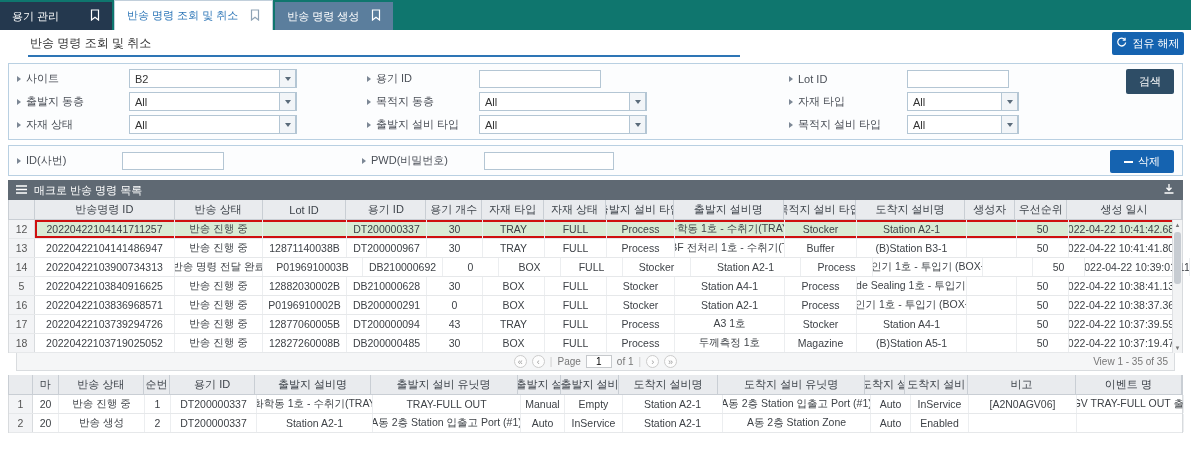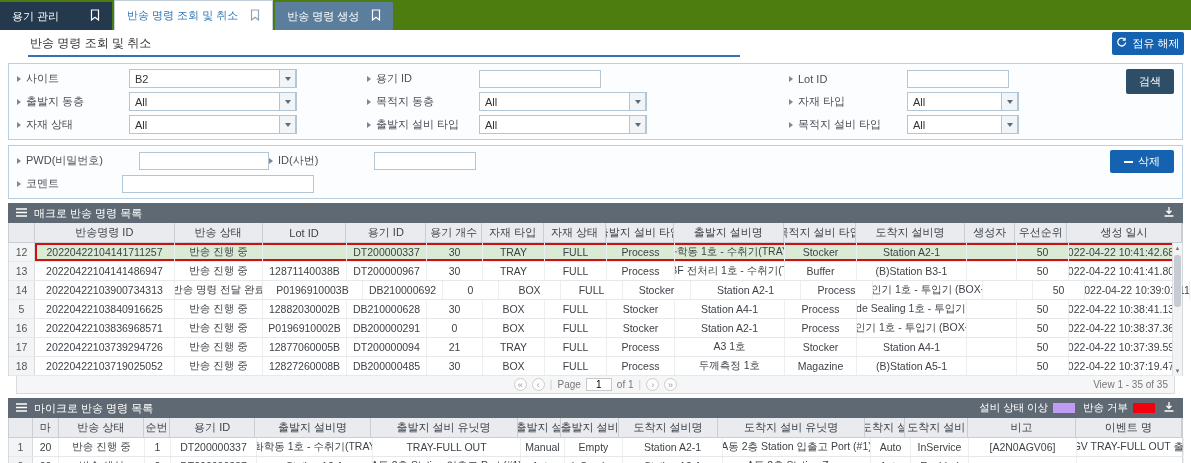--- a/index.html
+++ b/index.html
@@ -7,7 +7,7 @@
     font-family:"Liberation Sans","DejaVu Sans",sans-serif; font-size:11px; color:#333; }
 
   
-  .tabbar { height:30px; background:#4d7c0f; display:flex; align-items:flex-end; }
+  .tabbar { height:30px; background:#0f766e; display:flex; align-items:flex-end; }
   .tab { height:28px; display:flex; align-items:center; padding:0 12px; gap:12px;
          font-size:11px; cursor:pointer; white-space:nowrap; }
   .tab.dark  { background:#24384e; color:#fff; min-width:112px; }

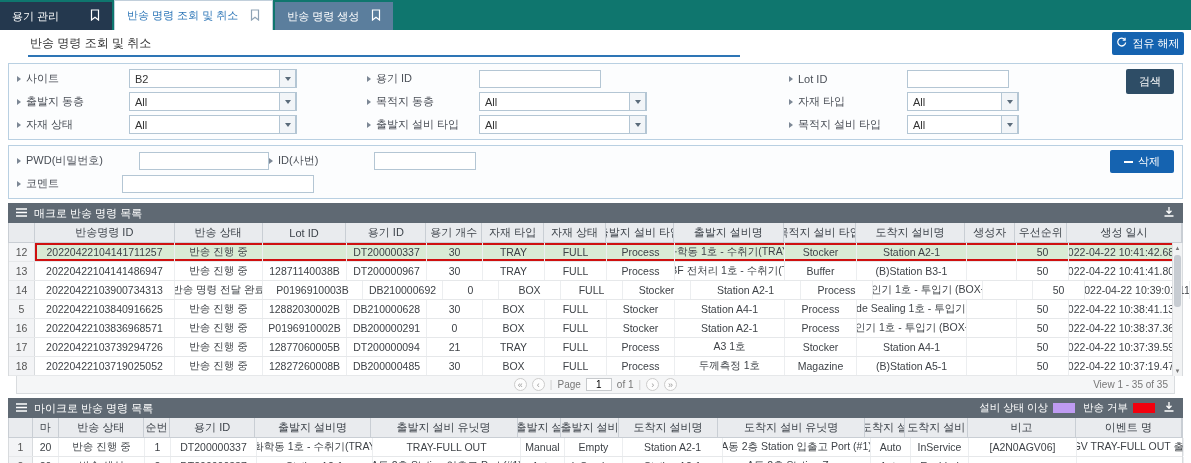--- a/index.html
+++ b/index.html
@@ -233,19 +233,19 @@
 
 <div class="panel" style="margin-top:5px">
   <div class="frow">
+    <div class="field" style="width:345px">
+      <span class="flabel" style="width:105px">
+          <span class="bullet"></span>
+          <span>ID(사번)</span>
+        </span>
+      <input class="tinput" style="width: 102px;" value="">
+    </div>
     <div class="field">
       <span class="flabel" style="width:122px">
           <span class="bullet"></span>
           <span>PWD(비밀번호)</span>
         </span>
       <input class="tinput" type="password" style="width: 130px;" value="">
-    </div>
-    <div class="field" style="width:345px">
-      <span class="flabel" style="width:105px">
-          <span class="bullet"></span>
-          <span>ID(사번)</span>
-        </span>
-      <input class="tinput" style="width: 102px;" value="">
     </div>
   </div>
   <div class="frow">

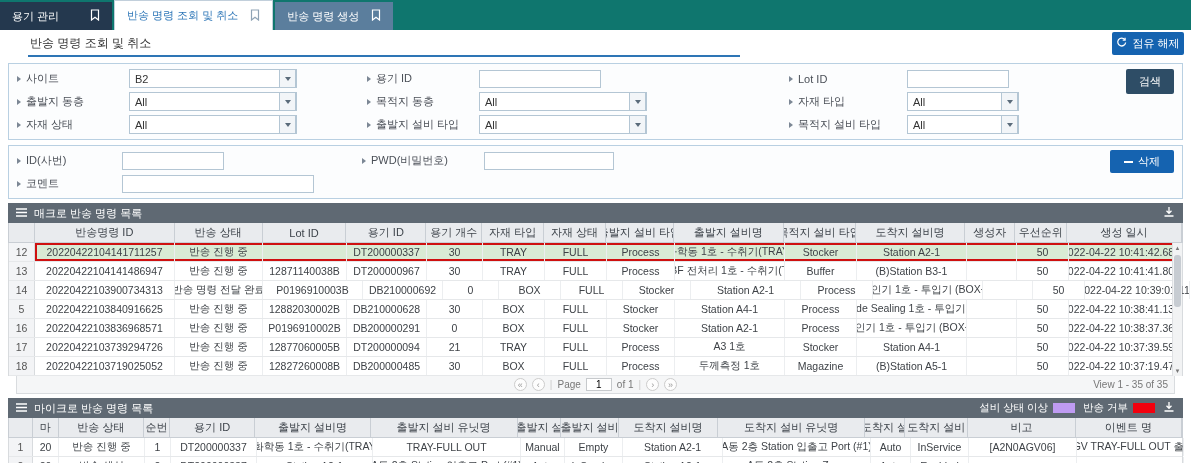--- a/index.html
+++ b/index.html
@@ -248,15 +248,6 @@
       <input class="tinput" type="password" style="width: 130px;" value="">
     </div>
   </div>
-  <div class="frow">
-    <div class="field">
-      <span class="flabel" style="width:105px">
-          <span class="bullet"></span>
-          <span>코멘트</span>
-        </span>
-      <input class="tinput" style="width: 192px;" value="">
-    </div>
-  </div>
   <button class="btn btn-delete">
     <span class="minus-glyph"></span>
     <span>삭제</span>

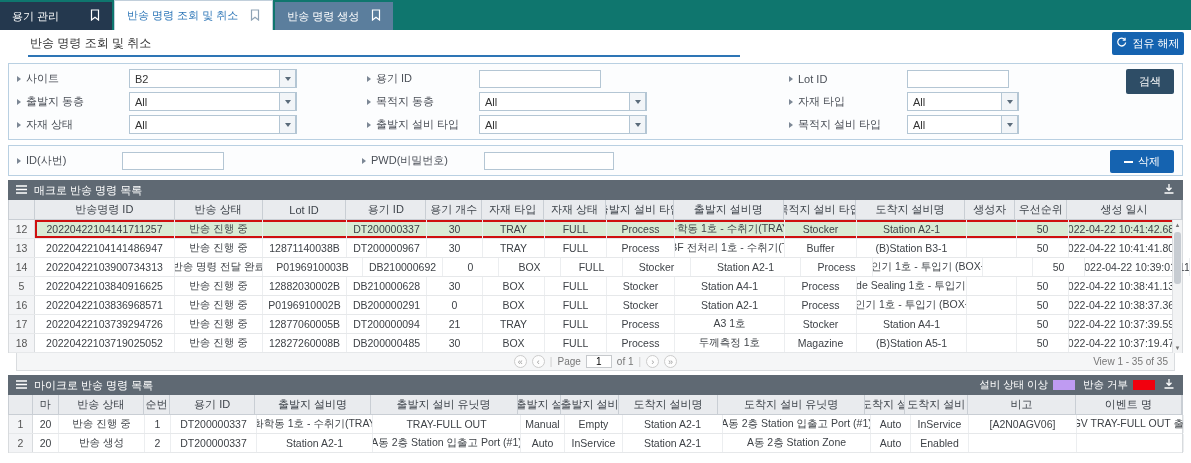--- a/index.html
+++ b/index.html
@@ -390,7 +390,7 @@
           <div class="cell" style="width: 88px;">반송 진행 중</div>
           <div class="cell" style="width: 84px;">12877060005B</div>
           <div class="cell" style="width: 80px;">DT200000094</div>
-          <div class="cell" style="width: 56px;">21</div>
+          <div class="cell" style="width: 56px;">43</div>
           <div class="cell" style="width: 62px;">TRAY</div>
           <div class="cell" style="width: 62px;">FULL</div>
           <div class="cell" style="width: 68px;">Process</div>

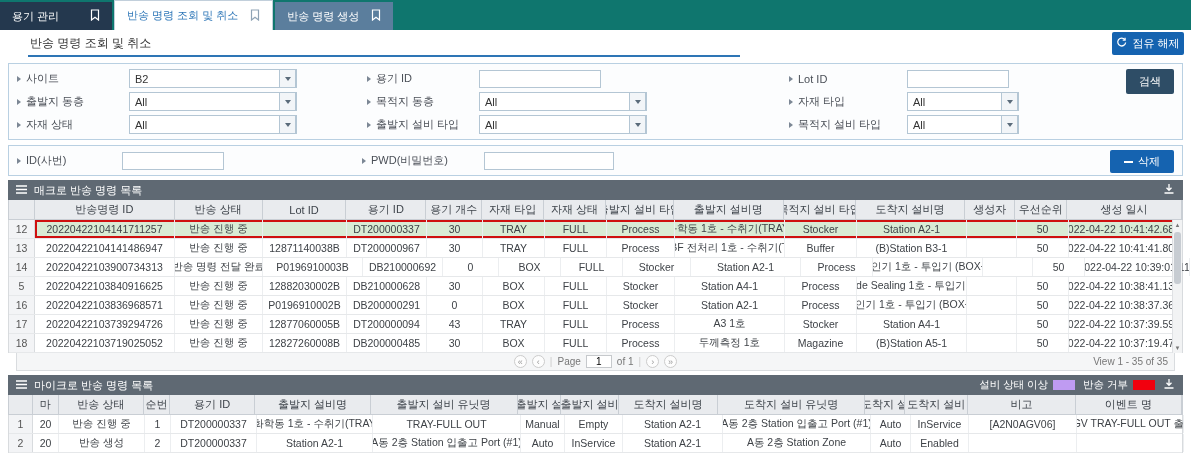--- a/index.html
+++ b/index.html
@@ -442,29 +442,6 @@
 </div>
 
 <div class="grid">
-  <div class="gtitle">
-    <span>
-      <svg width="11" height="9" viewBox="0 0 11 9">
-          <path d="M0 1h11M0 4.5h11M0 8h11" stroke="#fff" stroke-width="1.3"></path>
-        </svg>
-    </span>
-    <span>마이크로 반송 명령 목록</span>
-    <span class="right">
-      <span class="legend">
-        <span>설비 상태 이상</span>
-        <span class="swatch" style="background: rgb(191, 155, 242);"></span>
-      </span>
-      <span class="legend">
-        <span>반송 거부</span>
-        <span class="swatch" style="background: rgb(242, 0, 14);"></span>
-      </span>
-      <span>
-        <svg width="12" height="12" viewBox="0 0 12 12">
-            <path d="M6 1v6M3.5 4.8 6 7.3l2.5-2.5M1.5 10h9" fill="none" stroke="#fff" stroke-width="1.3"></path>
-          </svg>
-      </span>
-    </span>
-  </div>
   <div class="thead" id="micro-head">
       <div class="hcell" style="width: 24px;"></div>
       <div class="hcell" style="width: 26px;">마</div>

